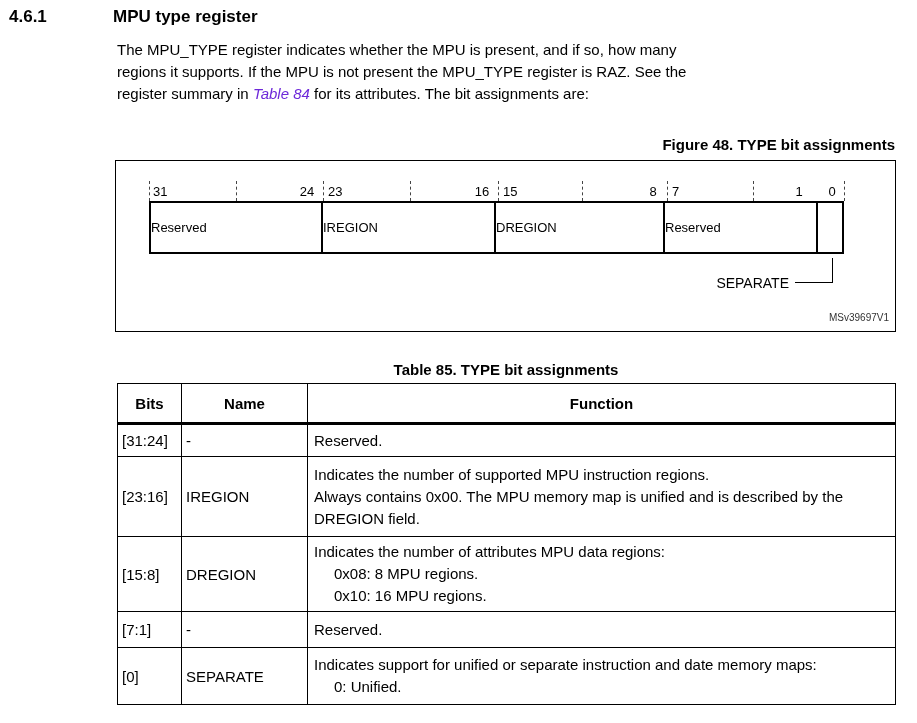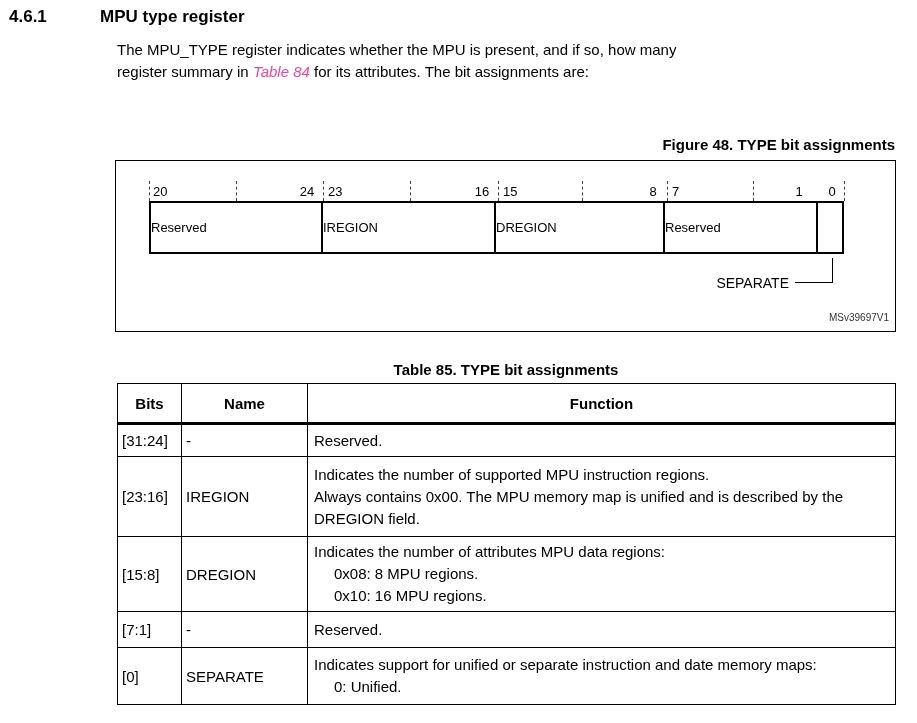--- a/index.html
+++ b/index.html
@@ -12,7 +12,7 @@
   }
   
   .sec-num { position: absolute; left: 9px; top: 7px; font-size: 17px; font-weight: bold; }
-  .sec-title { position: absolute; left: 100px; top: 7px; font-size: 17px; font-weight: bold; }
+  .sec-title { position: absolute; left: 113px; top: 7px; font-size: 17px; font-weight: bold; }
   
   .intro { position: absolute; left: 117px; top: 39px; width: 760px; font-size: 15px; line-height: 22px; }
   .doc-link { font-style: italic; text-decoration: none; cursor: pointer; }

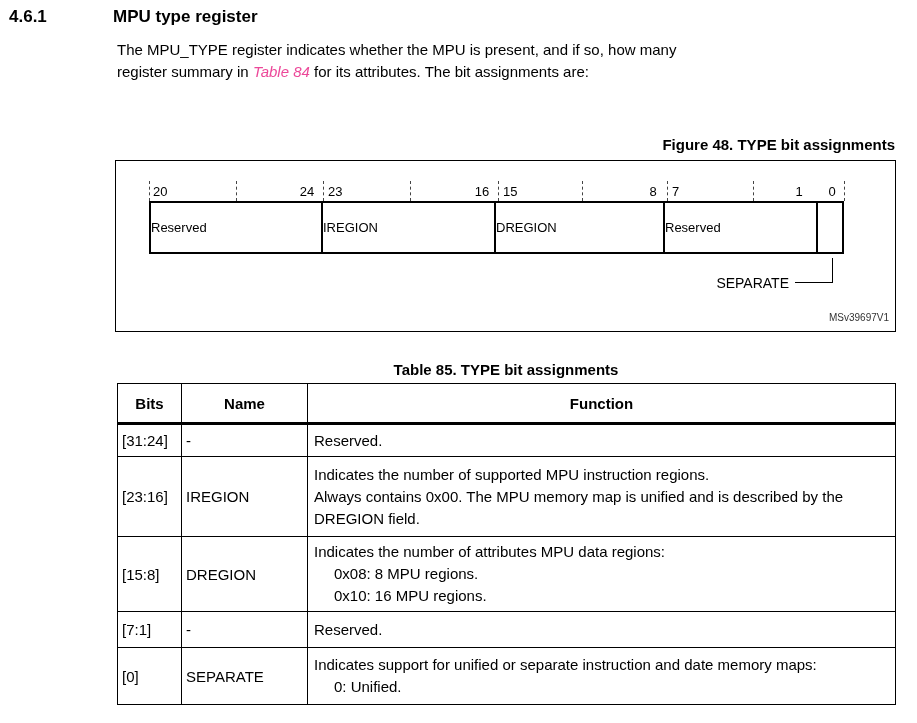--- a/index.html
+++ b/index.html
@@ -55,6 +55,7 @@
 
 <div class="intro">
   <div>The MPU_TYPE register indicates whether the MPU is present, and if so, how many</div>
+  <div>regions it supports. If the MPU is not present the MPU_TYPE register is RAZ. See the</div>
   <div><span>register summary in </span><a class="doc-link" style="color: #ec4899;">Table 84</a><span> for its attributes. The bit assignments are:</span></div>
 </div>
 

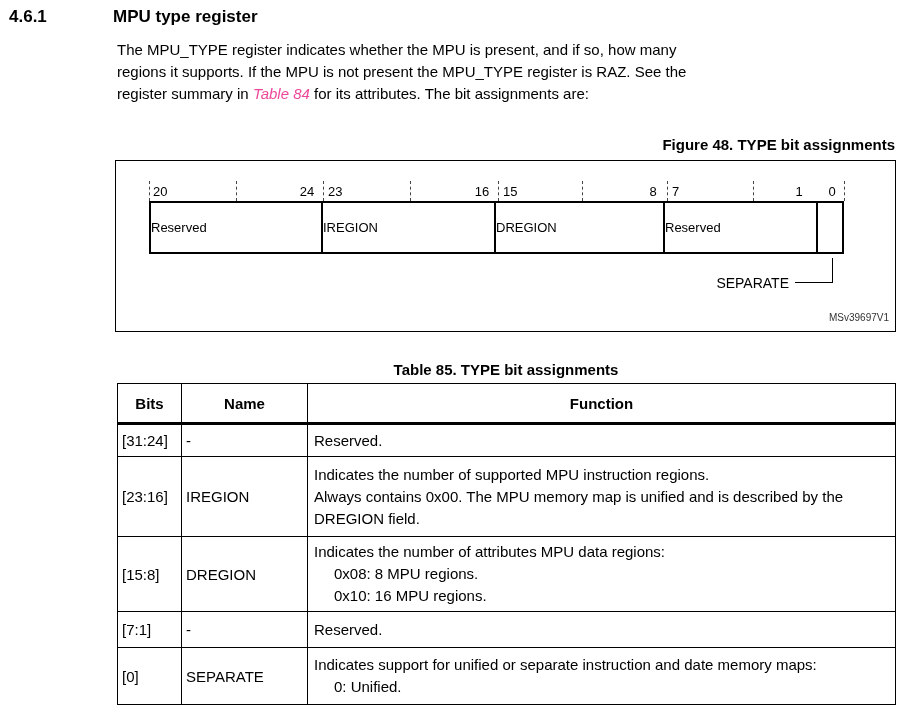--- a/index.html
+++ b/index.html
@@ -56,7 +56,7 @@
 <div class="intro">
   <div>The MPU_TYPE register indicates whether the MPU is present, and if so, how many</div>
   <div>regions it supports. If the MPU is not present the MPU_TYPE register is RAZ. See the</div>
-  <div><span>register summary in </span><a class="doc-link" style="color: #ec4899;">Table 84</a><span> for its attributes. The bit assignments are:</span></div>
+  <div><span>register summary in </span><a class="doc-link" style="color: #6d28d9;">Table 84</a><span> for its attributes. The bit assignments are:</span></div>
 </div>
 
 <div class="fig-caption">Figure 48. TYPE bit assignments</div>

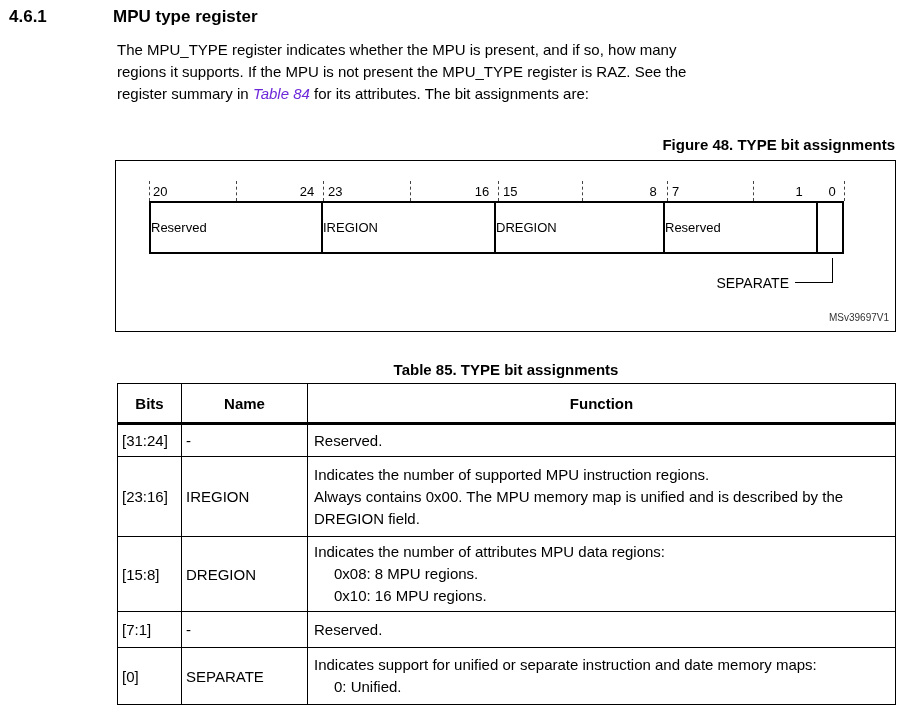--- a/index.html
+++ b/index.html
@@ -73,7 +73,7 @@
   <div class="tick" style="left:637px"></div>
   <div class="tick" style="left:728px"></div>
 
-  <div class="bitnum" style="left:37px">20</div>
+  <div class="bitnum" style="left:37px">31</div>
   <div class="bitnum right" style="left:180px;width:22px">24</div>
   <div class="bitnum" style="left:212px">23</div>
   <div class="bitnum right" style="left:355px;width:22px">16</div>

